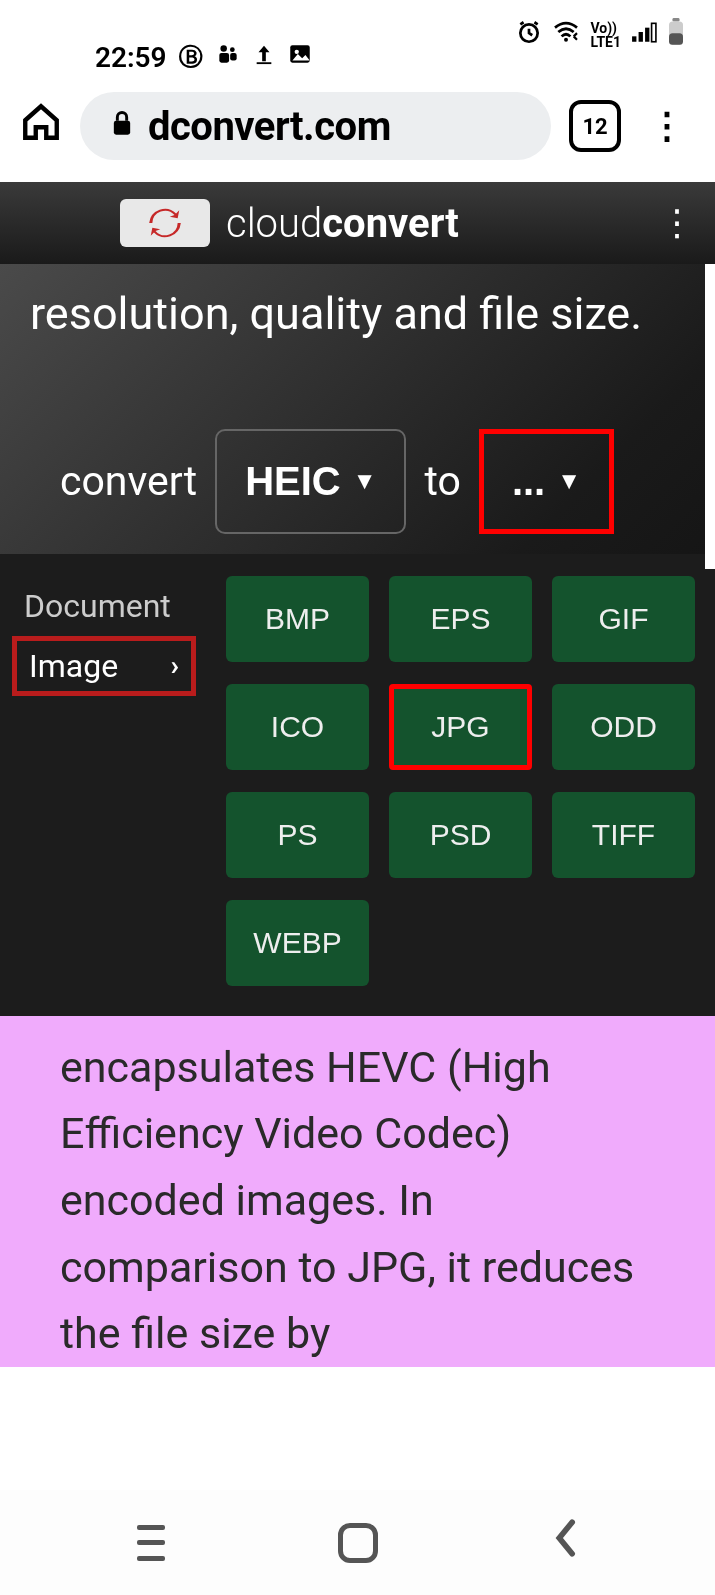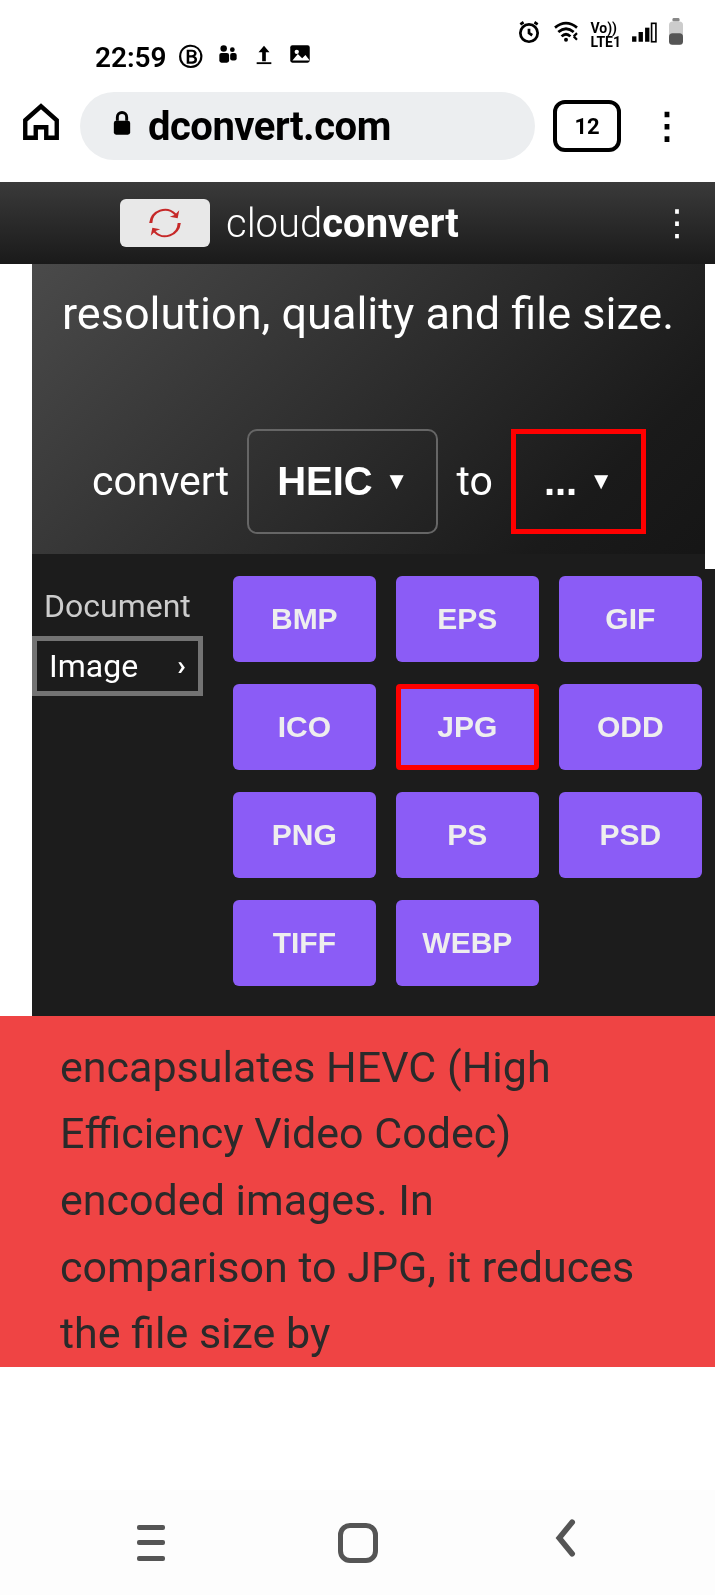--- a/index.html
+++ b/index.html
@@ -48,7 +48,7 @@
 .lock-icon { font-size: 26px; }
 .url-text { font-size: 40px; font-weight: 700; letter-spacing: -0.5px; }
 .tabs-badge {
-  width: 68px;
+  width: 52px;
   height: 52px;
   border: 4px solid #000;
   border-radius: 12px;

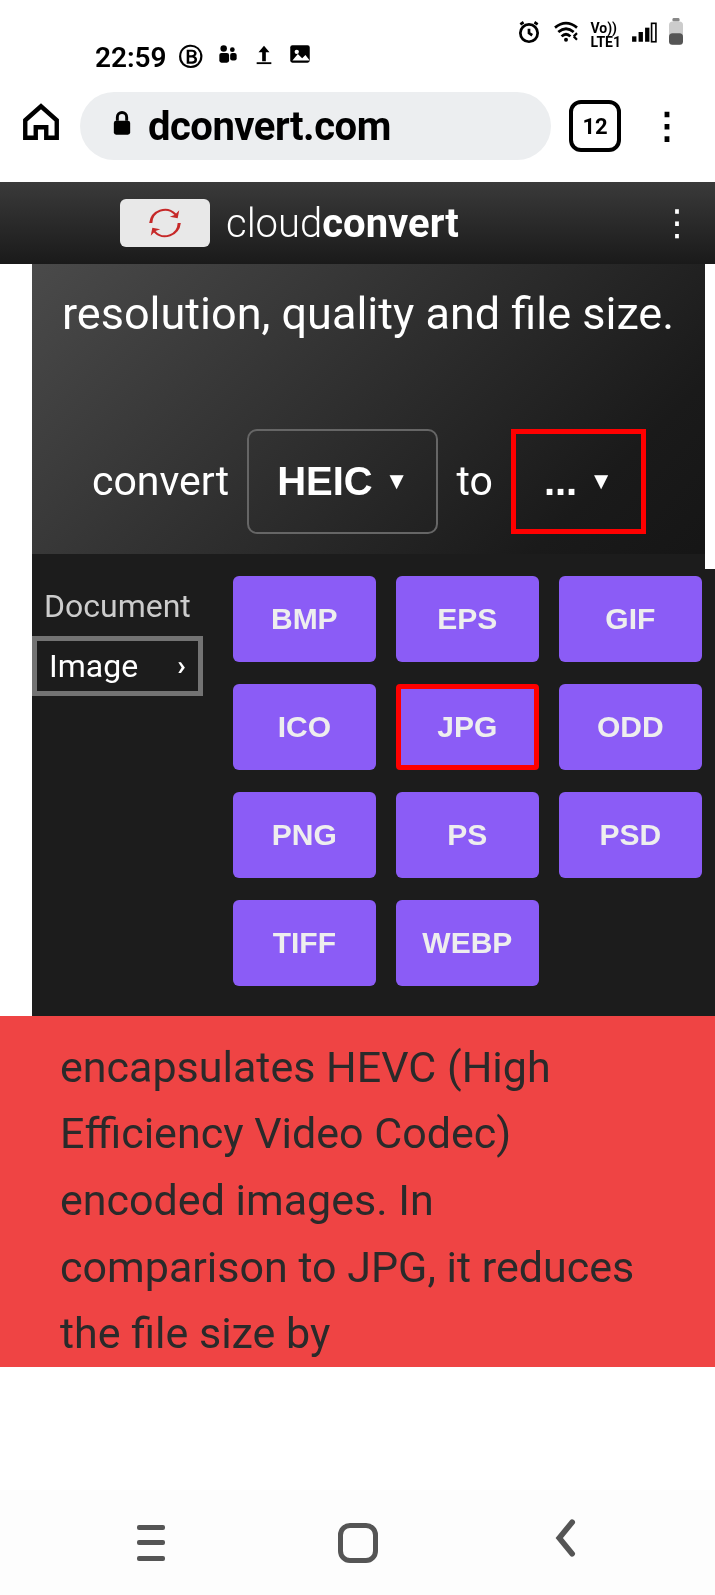--- a/index.html
+++ b/index.html
@@ -88,7 +88,6 @@
 .main-dark {
   background: linear-gradient(135deg, #4a4a4a 0%, #1a1a1a 55%, #0a0a0a 100%);
   position: relative;
-  margin-left: 32px;
 }
 .scrollbar-indicator {
   position: absolute;

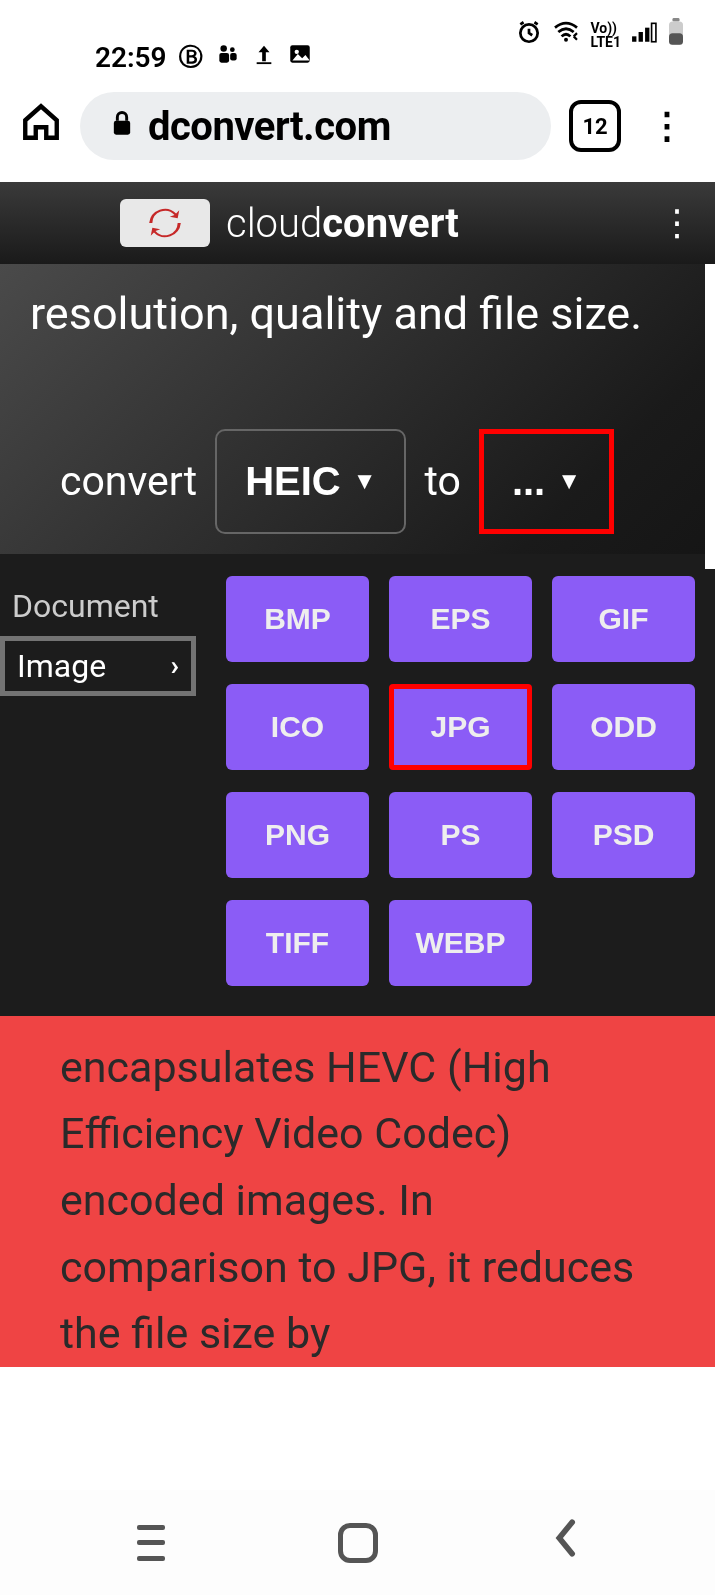--- a/index.html
+++ b/index.html
@@ -163,7 +163,7 @@
 }
 .category-col {
   width: 200px;
-  padding-left: 0;
+  padding-left: 12px;
 }
 .cat-item {
   height: 60px;

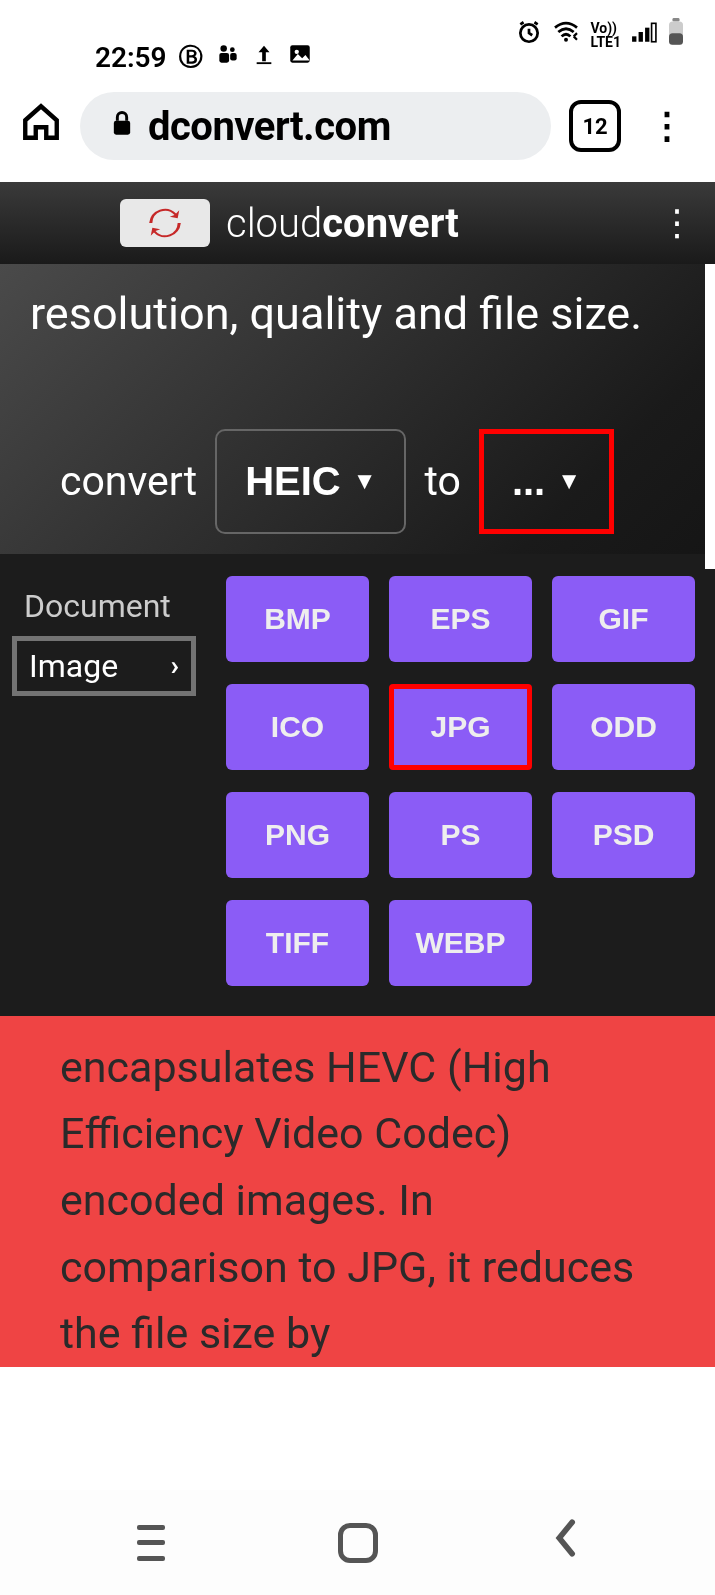--- a/index.html
+++ b/index.html
@@ -189,11 +189,11 @@
 }
 .fmt-btn {
   height: 86px;
-  background: #8b5cf6;
+  background: #14532d;
   border-radius: 6px;
   color: #eee;
   font-size: 30px;
-  font-weight: 700;
+  font-weight: 400;
   display: flex;
   align-items: center;
   justify-content: center;

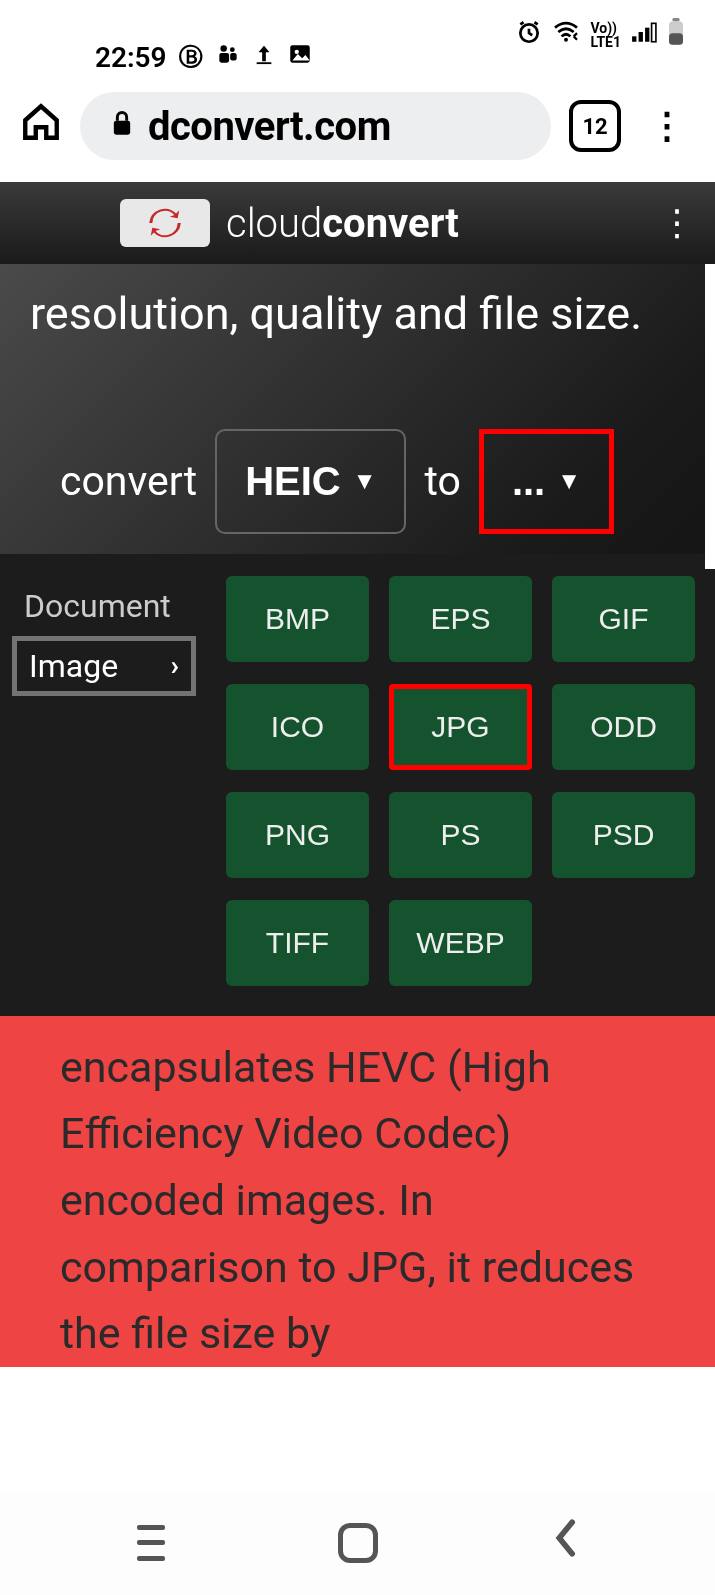--- a/index.html
+++ b/index.html
@@ -175,7 +175,7 @@
   padding: 0 12px;
 }
 .cat-item.active {
-  border: 5px solid #737373;
+  border: 5px solid #b91c1c;
   color: #fff;
 }
 .cat-chevron { font-size: 28px; font-weight: 700; }

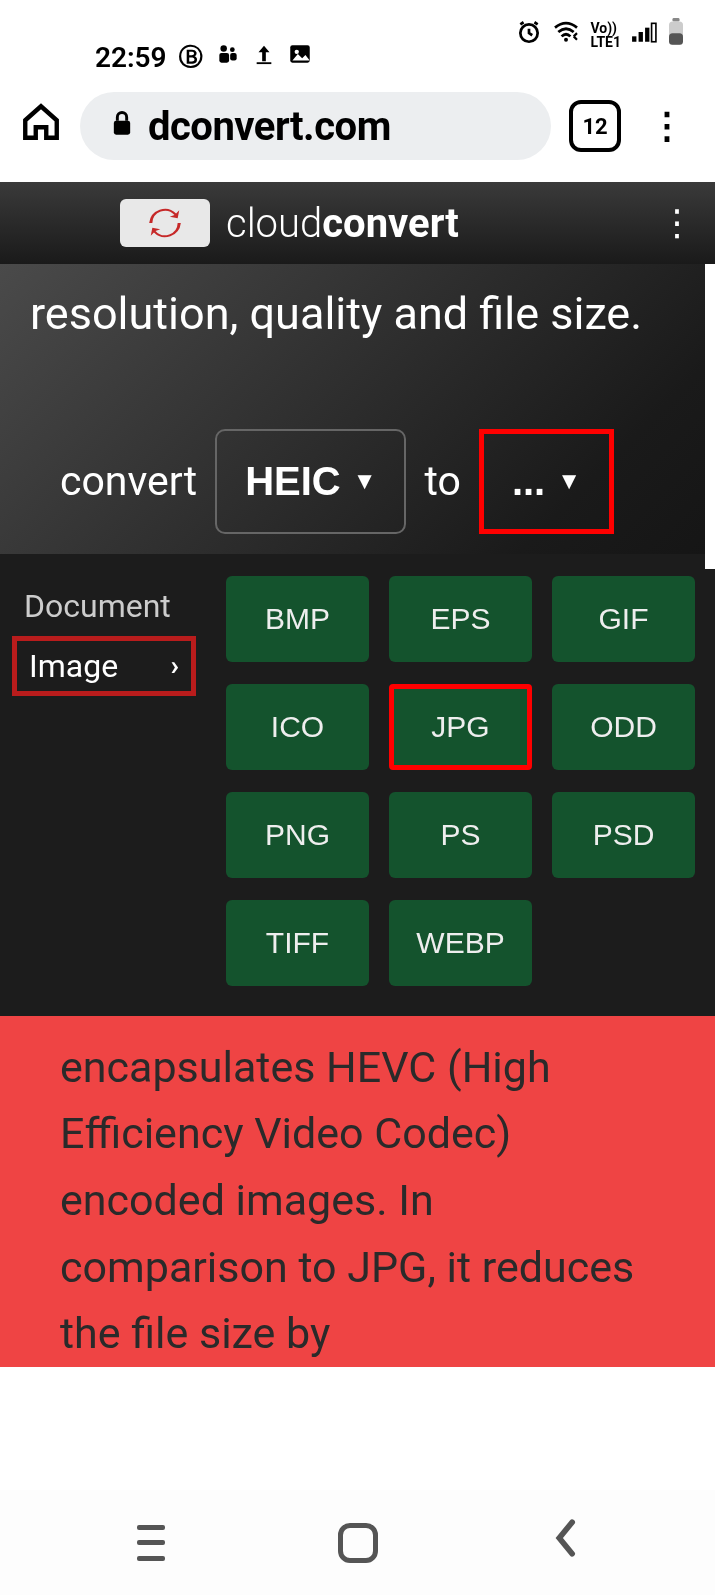--- a/index.html
+++ b/index.html
@@ -377,7 +377,6 @@
           <button class="fmt-btn">ICO</button>
           <button class="fmt-btn highlighted">JPG</button>
           <button class="fmt-btn">ODD</button>
-          <button class="fmt-btn">PNG</button>
           <button class="fmt-btn">PS</button>
           <button class="fmt-btn">PSD</button>
           <button class="fmt-btn">TIFF</button>

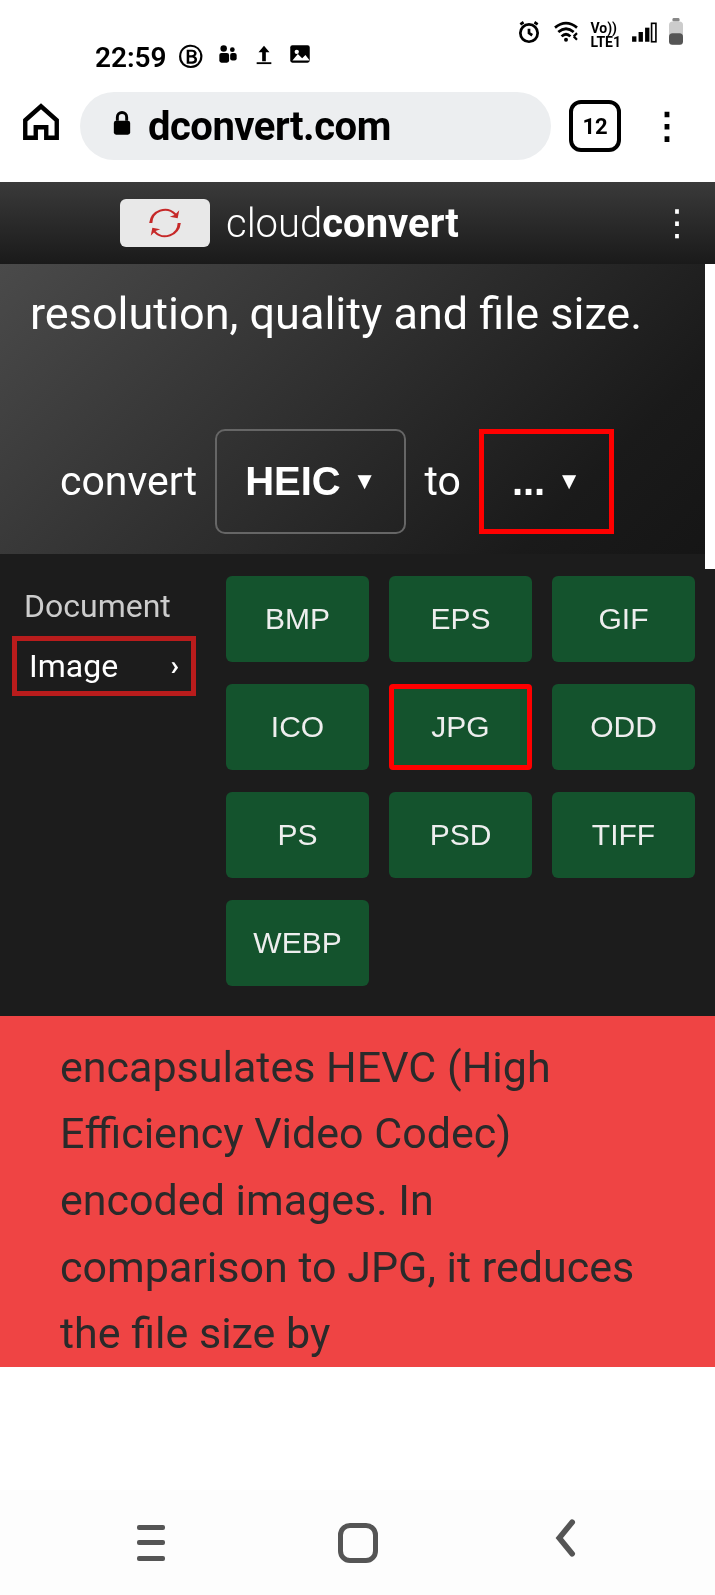--- a/index.html
+++ b/index.html
@@ -206,7 +206,7 @@
 
 
 .article {
-  background: #ef4444;
+  background: #f0abfc;
   padding: 18px 60px 0;
   color: #2a2a2a;
   font-size: 43px;

